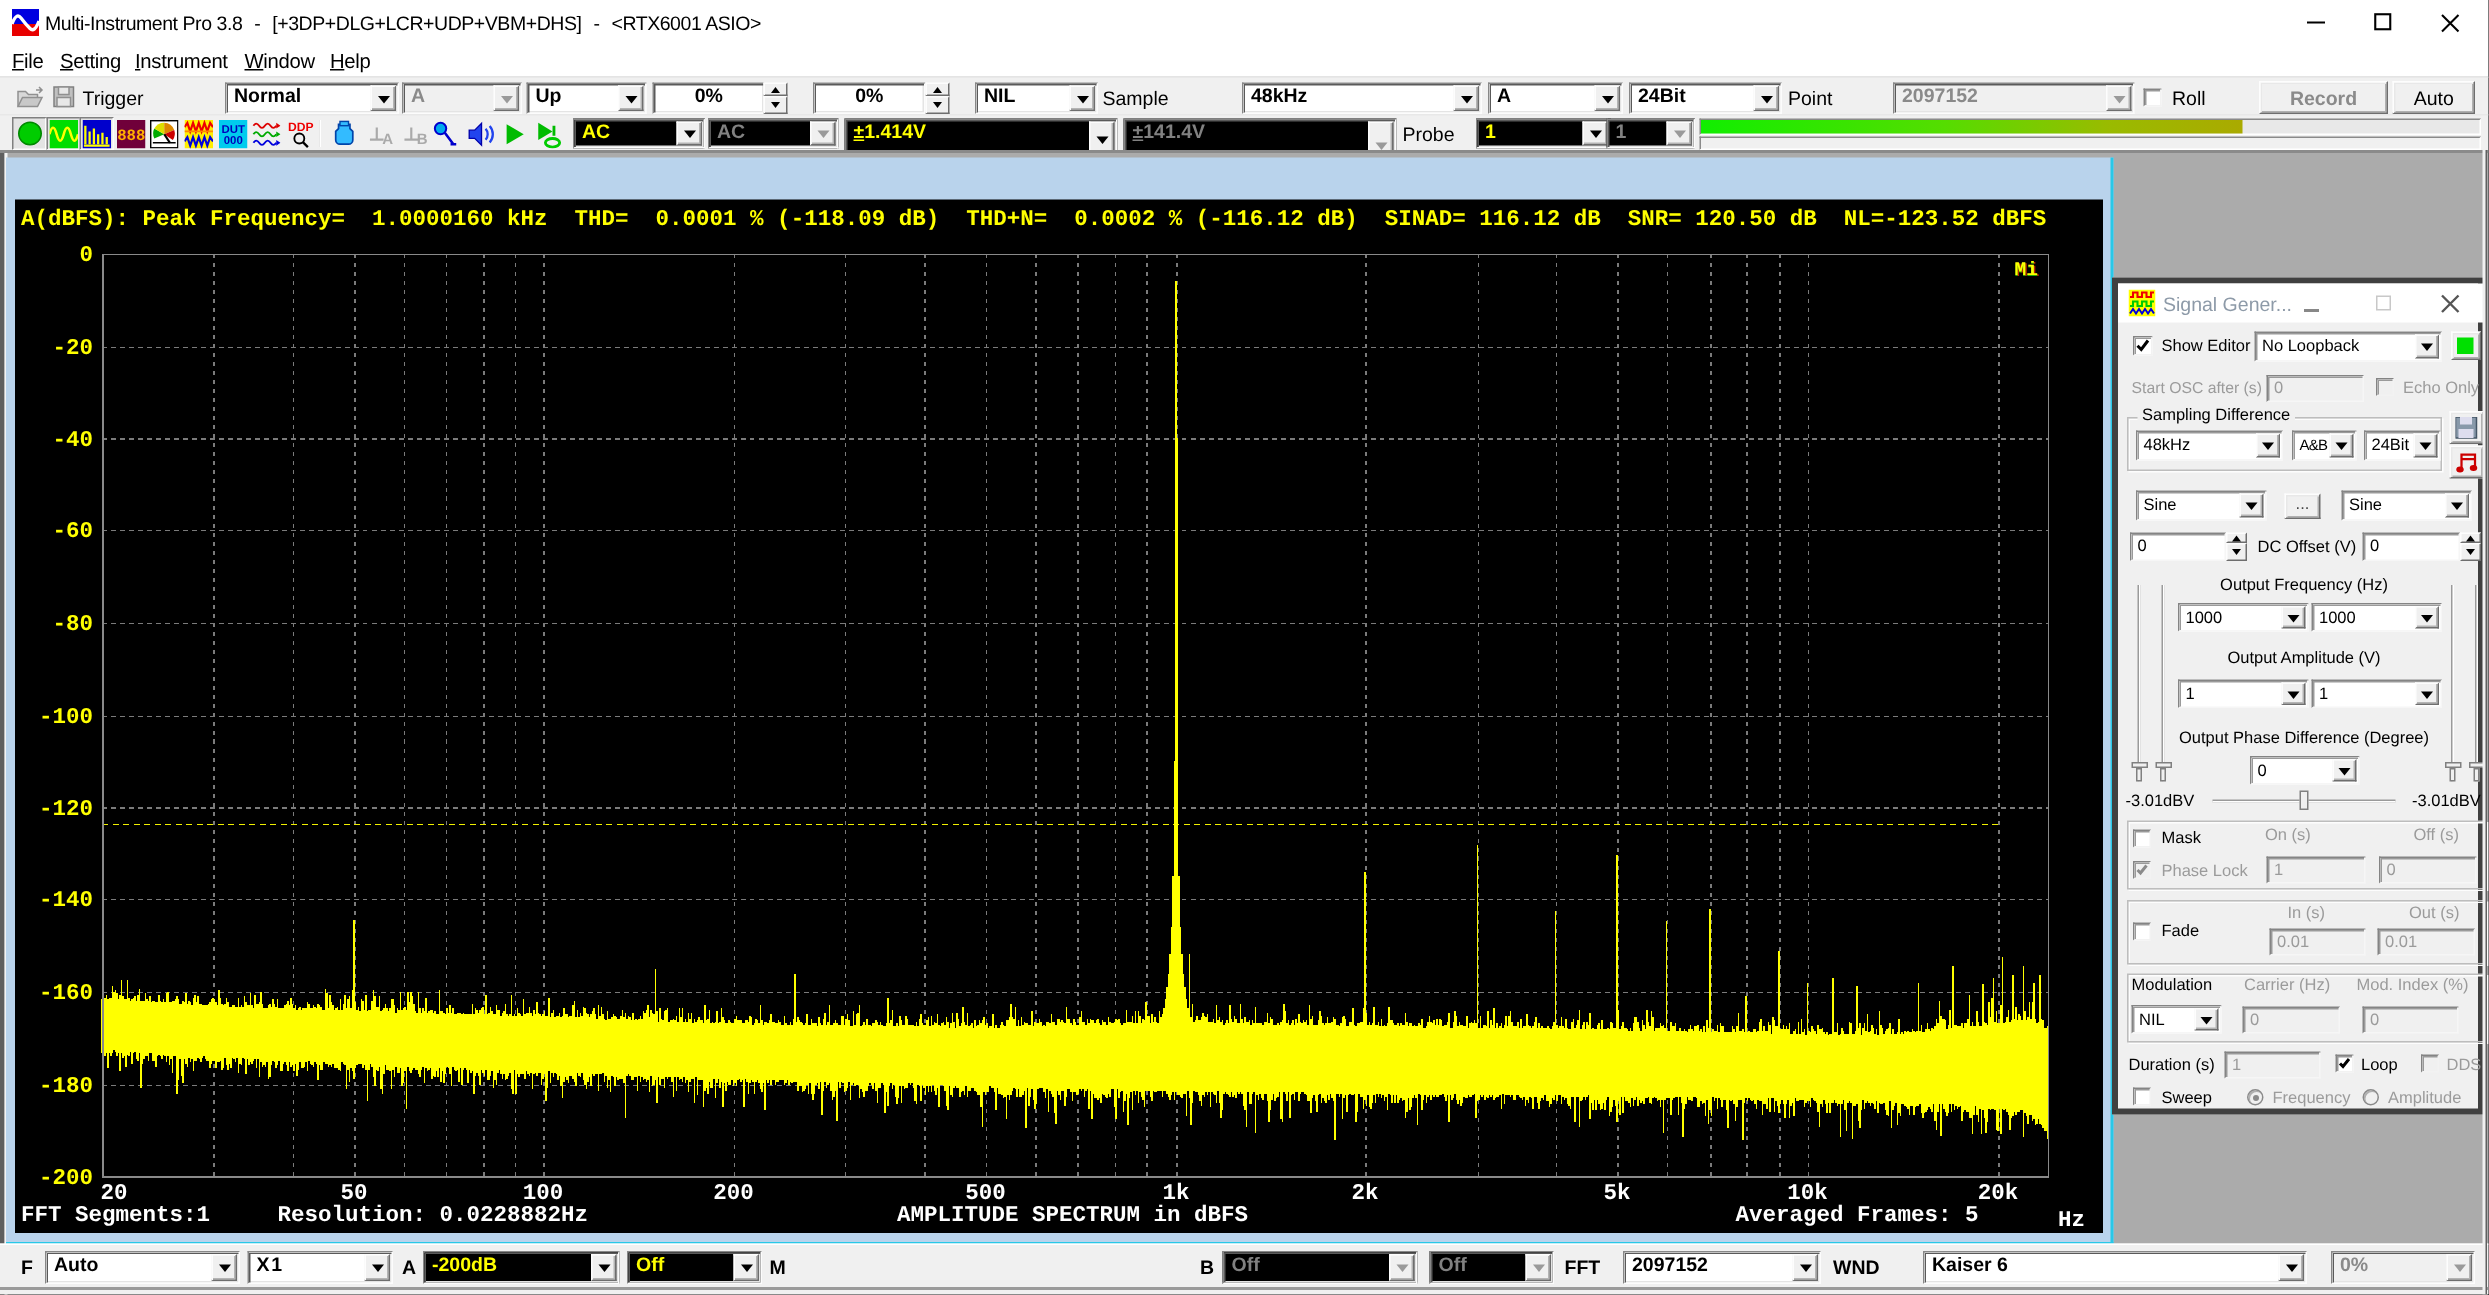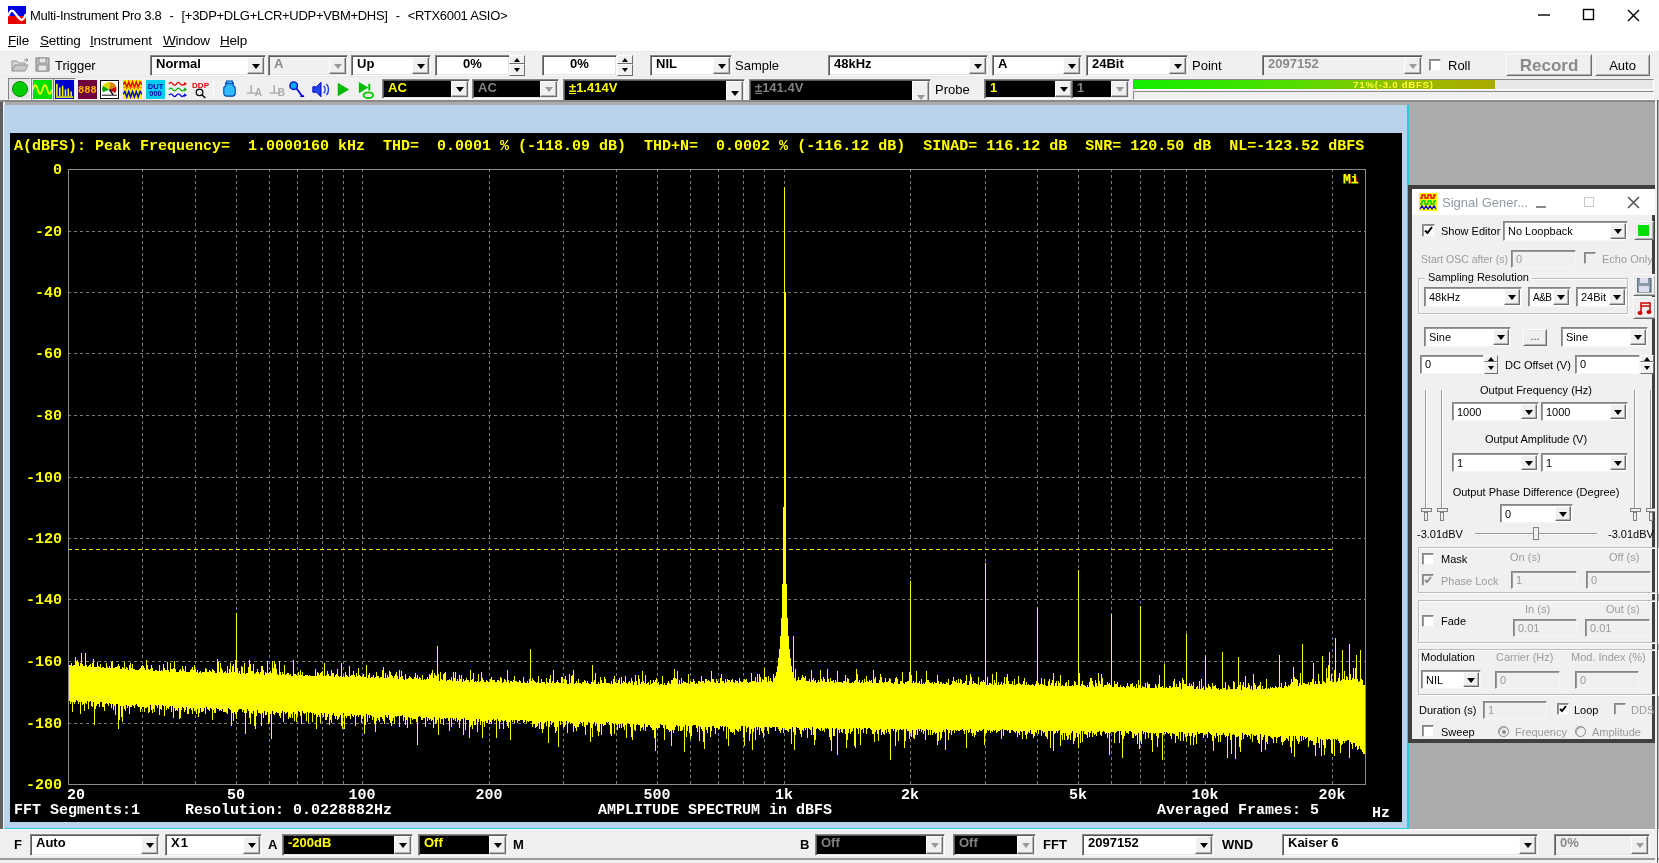--- a/index.html
+++ b/index.html
@@ -10,7 +10,7 @@
 .menubar span{position:absolute;top:3px;font-size:13.5px;letter-spacing:-0.2px;color:#000}
 .tb{background:#f0f0f0;border-top:1px solid #e8e8e8}
 .lbl{font-weight:normal;font-size:13px;color:#000;white-space:nowrap}
-.glbl{font-weight:bold;font-size:17px;color:#8a8a8a;white-space:nowrap}
+.glbl{font-weight:bold;font-size:13px;color:#8a8a8a;white-space:nowrap}
 .cb{border:1px solid;border-color:#878787 #fcfcfc #fcfcfc #878787;box-shadow:inset 1px 1px 0 #5a5a5a,inset -1px -1px 0 #e4e4e4;background:#fff;display:flex;align-items:flex-start}
 .cb .t{flex:1;font-weight:bold;font-size:13px;padding-left:5px;color:#000;white-space:nowrap;overflow:hidden}
 .cb .ab{width:17px;align-self:stretch;background:#f0f0f0;border:1px solid;border-color:#fdfdfd #6e6e6e #6e6e6e #fdfdfd;box-shadow:inset -1px -1px 0 #b4b4b4;display:flex;align-items:center;justify-content:center;margin:1px}

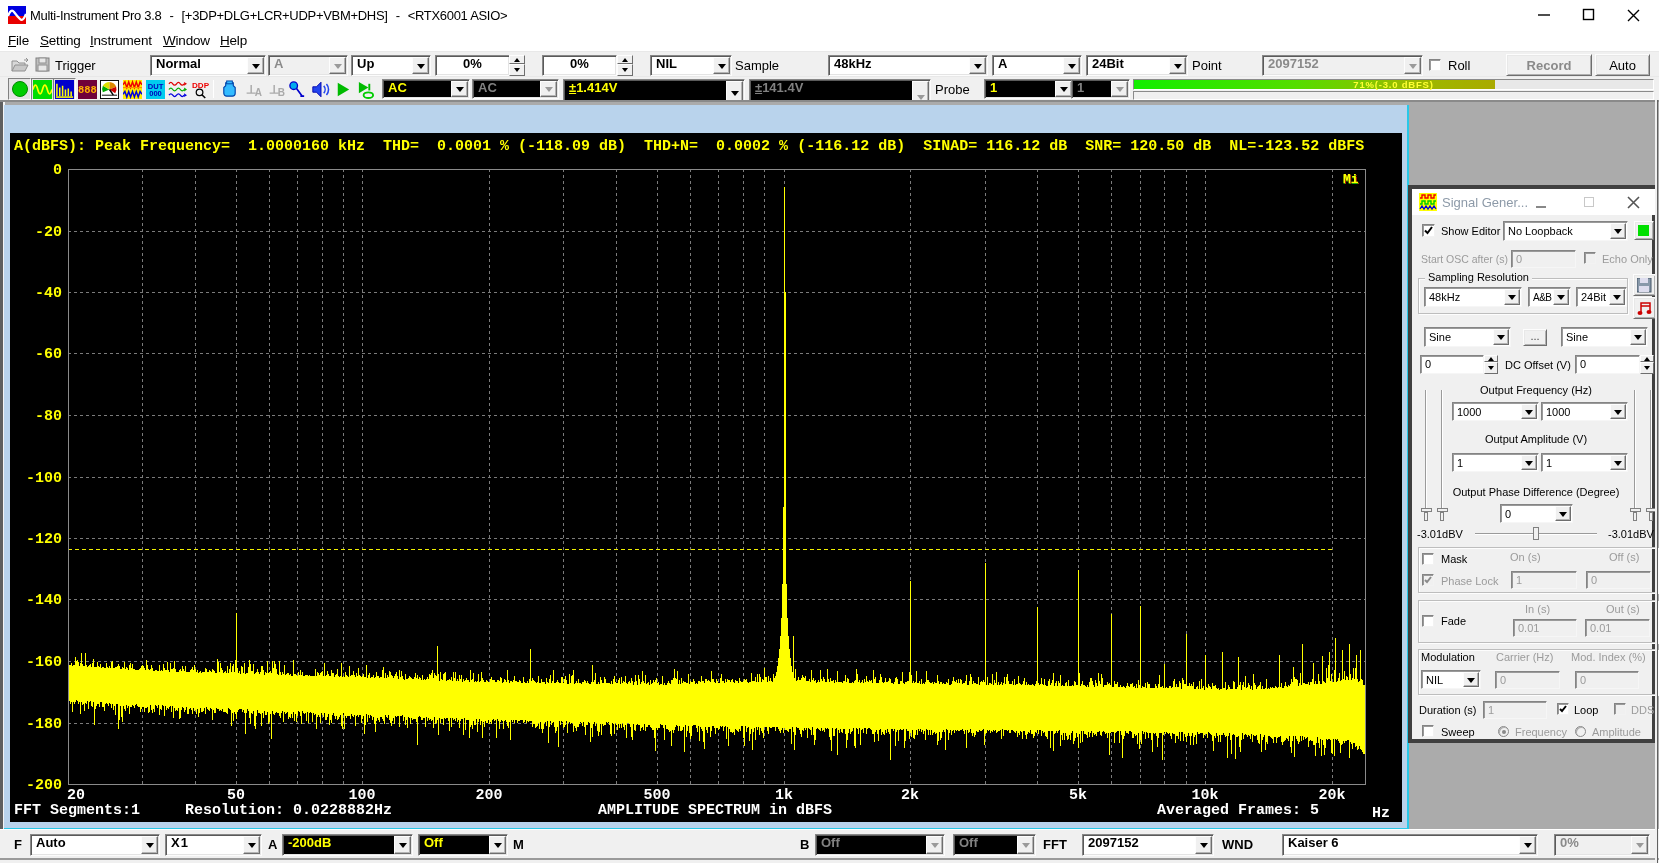--- a/index.html
+++ b/index.html
@@ -311,7 +311,6 @@
 <div class="abs" style="left:0;top:0;width:521px;height:11px;border:1px solid;border-color:#8a8a8a #fff #fff #8a8a8a;background:#e8e8e8">
 <div class="abs" style="left:0;top:0;width:361px;height:9px;background:linear-gradient(90deg,#11ee00 0%,#55dd00 45%,#99bb00 75%,#aaaa00 100%)"></div>
 </div>
-      <div class="abs" style="left:0;top:0px;width:521px;text-align:center;font-size:9.5px;letter-spacing:0.8px;font-weight:bold;color:#ffff33;white-space:nowrap">71%(-3.0 dBFS)</div>
 <div class="abs" style="left:0;top:12px;width:521px;height:9px;border:1px solid;border-color:#8a8a8a #fff #fff #8a8a8a;background:#f0f0f0"></div>
     </div>
   </div>

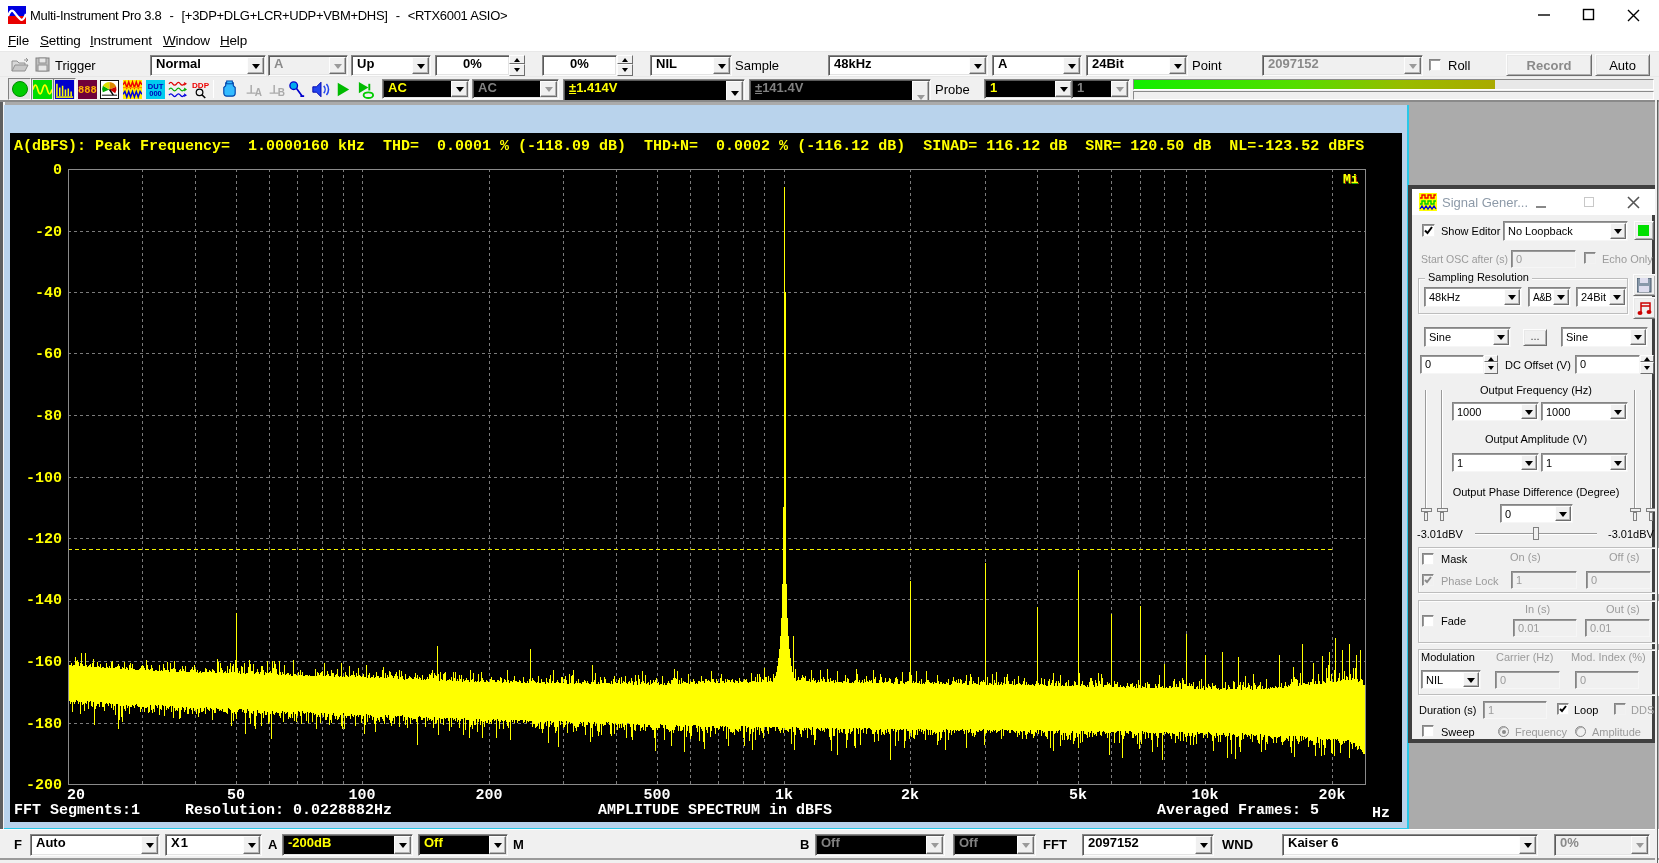--- a/index.html
+++ b/index.html
@@ -393,7 +393,7 @@
       <span class="abs cbx" style="left:172px;top:63px;width:12px;height:12px;background:#f0f0f0"></span>
       <span class="abs gtxt" style="left:190px;top:64px">Echo Only</span>
       <div class="abs grp" style="left:6px;top:89px;width:210px;height:36px"></div>
-      <span class="abs btxt" style="left:13px;top:82px;background:#f0f0f0;padding:0 3px">Sampling Resolution</span>
+      <span class="abs btxt" style="left:13px;top:82px;background:#f0f0f0;padding:0 3px">Sampling Difference</span>
       <div class="abs scb" style="left:12px;top:98px;width:98px;height:20px">
         <span class="t" style="color:#000">48kHz</span>
         <span class="ab">

